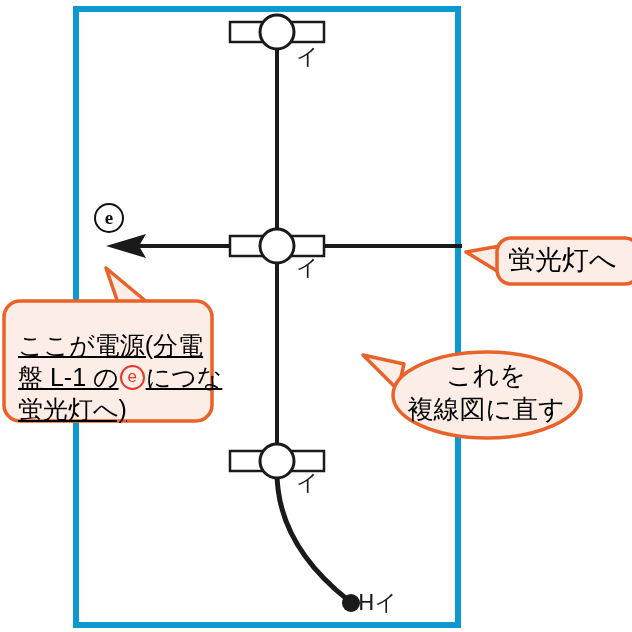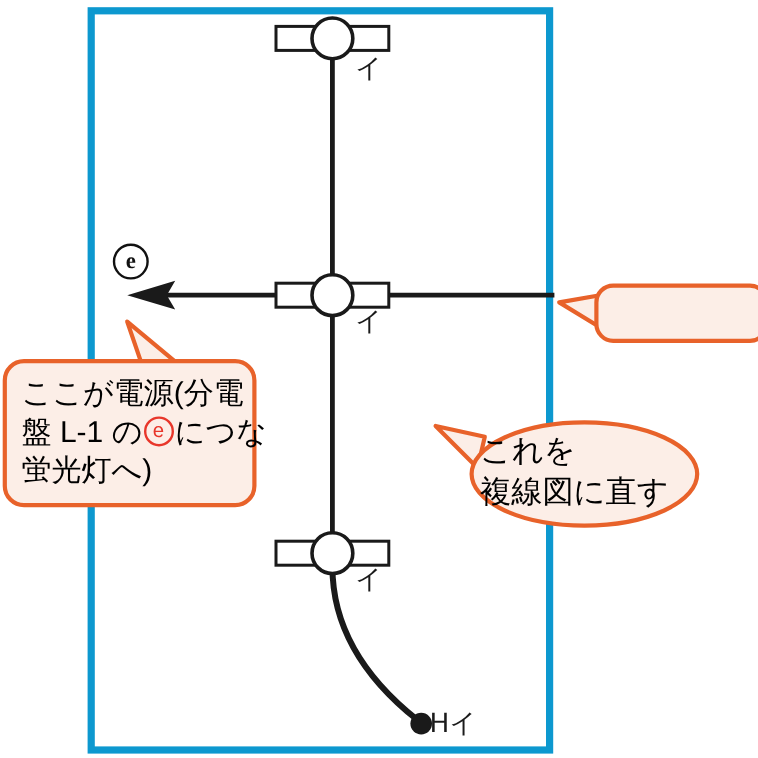--- a/index.html
+++ b/index.html
@@ -184,6 +184,7 @@
 <span>盤 L-1 の</span><span class="inline-e"><span class="ring"></span><span class="glyph">e</span></span><span>につな</span>
 <span>蛍光灯へ)</span></div>
 
+  <div class="callout-text" id="callout-right-text">蛍光灯へ</div>
 
   <div class="callout-text" id="callout-oval-text"><span>これを</span>
 <span>複線図に直す</span></div>

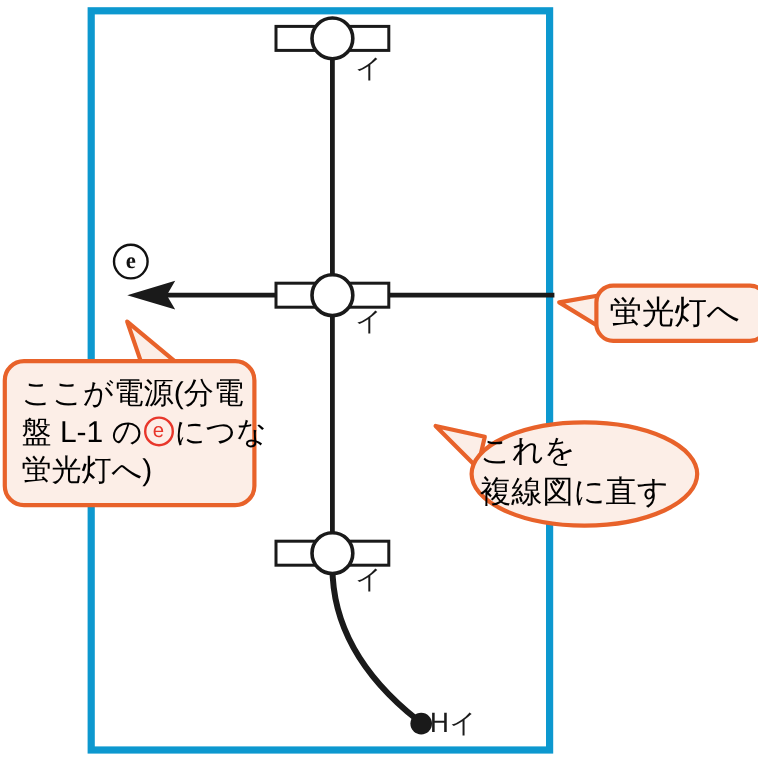--- a/index.html
+++ b/index.html
@@ -33,9 +33,10 @@
   }
   #callout-left-text {
     left: 18px;
-    top: 312px;
+    top: 329px;
     font-size: 25px;
     letter-spacing: 0px;
+    text-decoration: underline;
   }
   #callout-right-text {
     left: 508px;

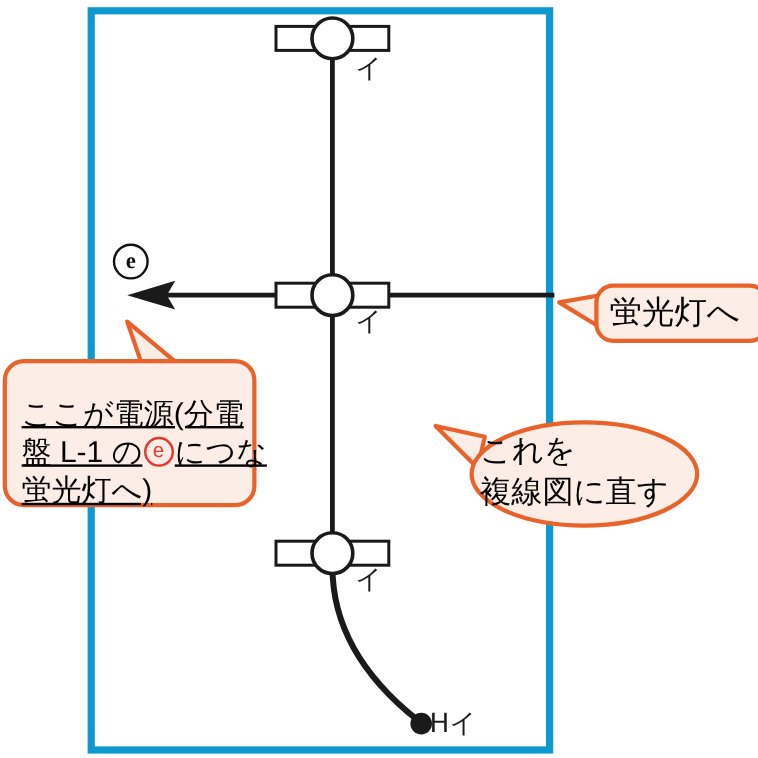--- a/index.html
+++ b/index.html
@@ -47,6 +47,7 @@
     left: 400px;
     top: 358px;
     width: 172px;
+    text-align: center;
     font-size: 26px;
     line-height: 1.32;
   }

